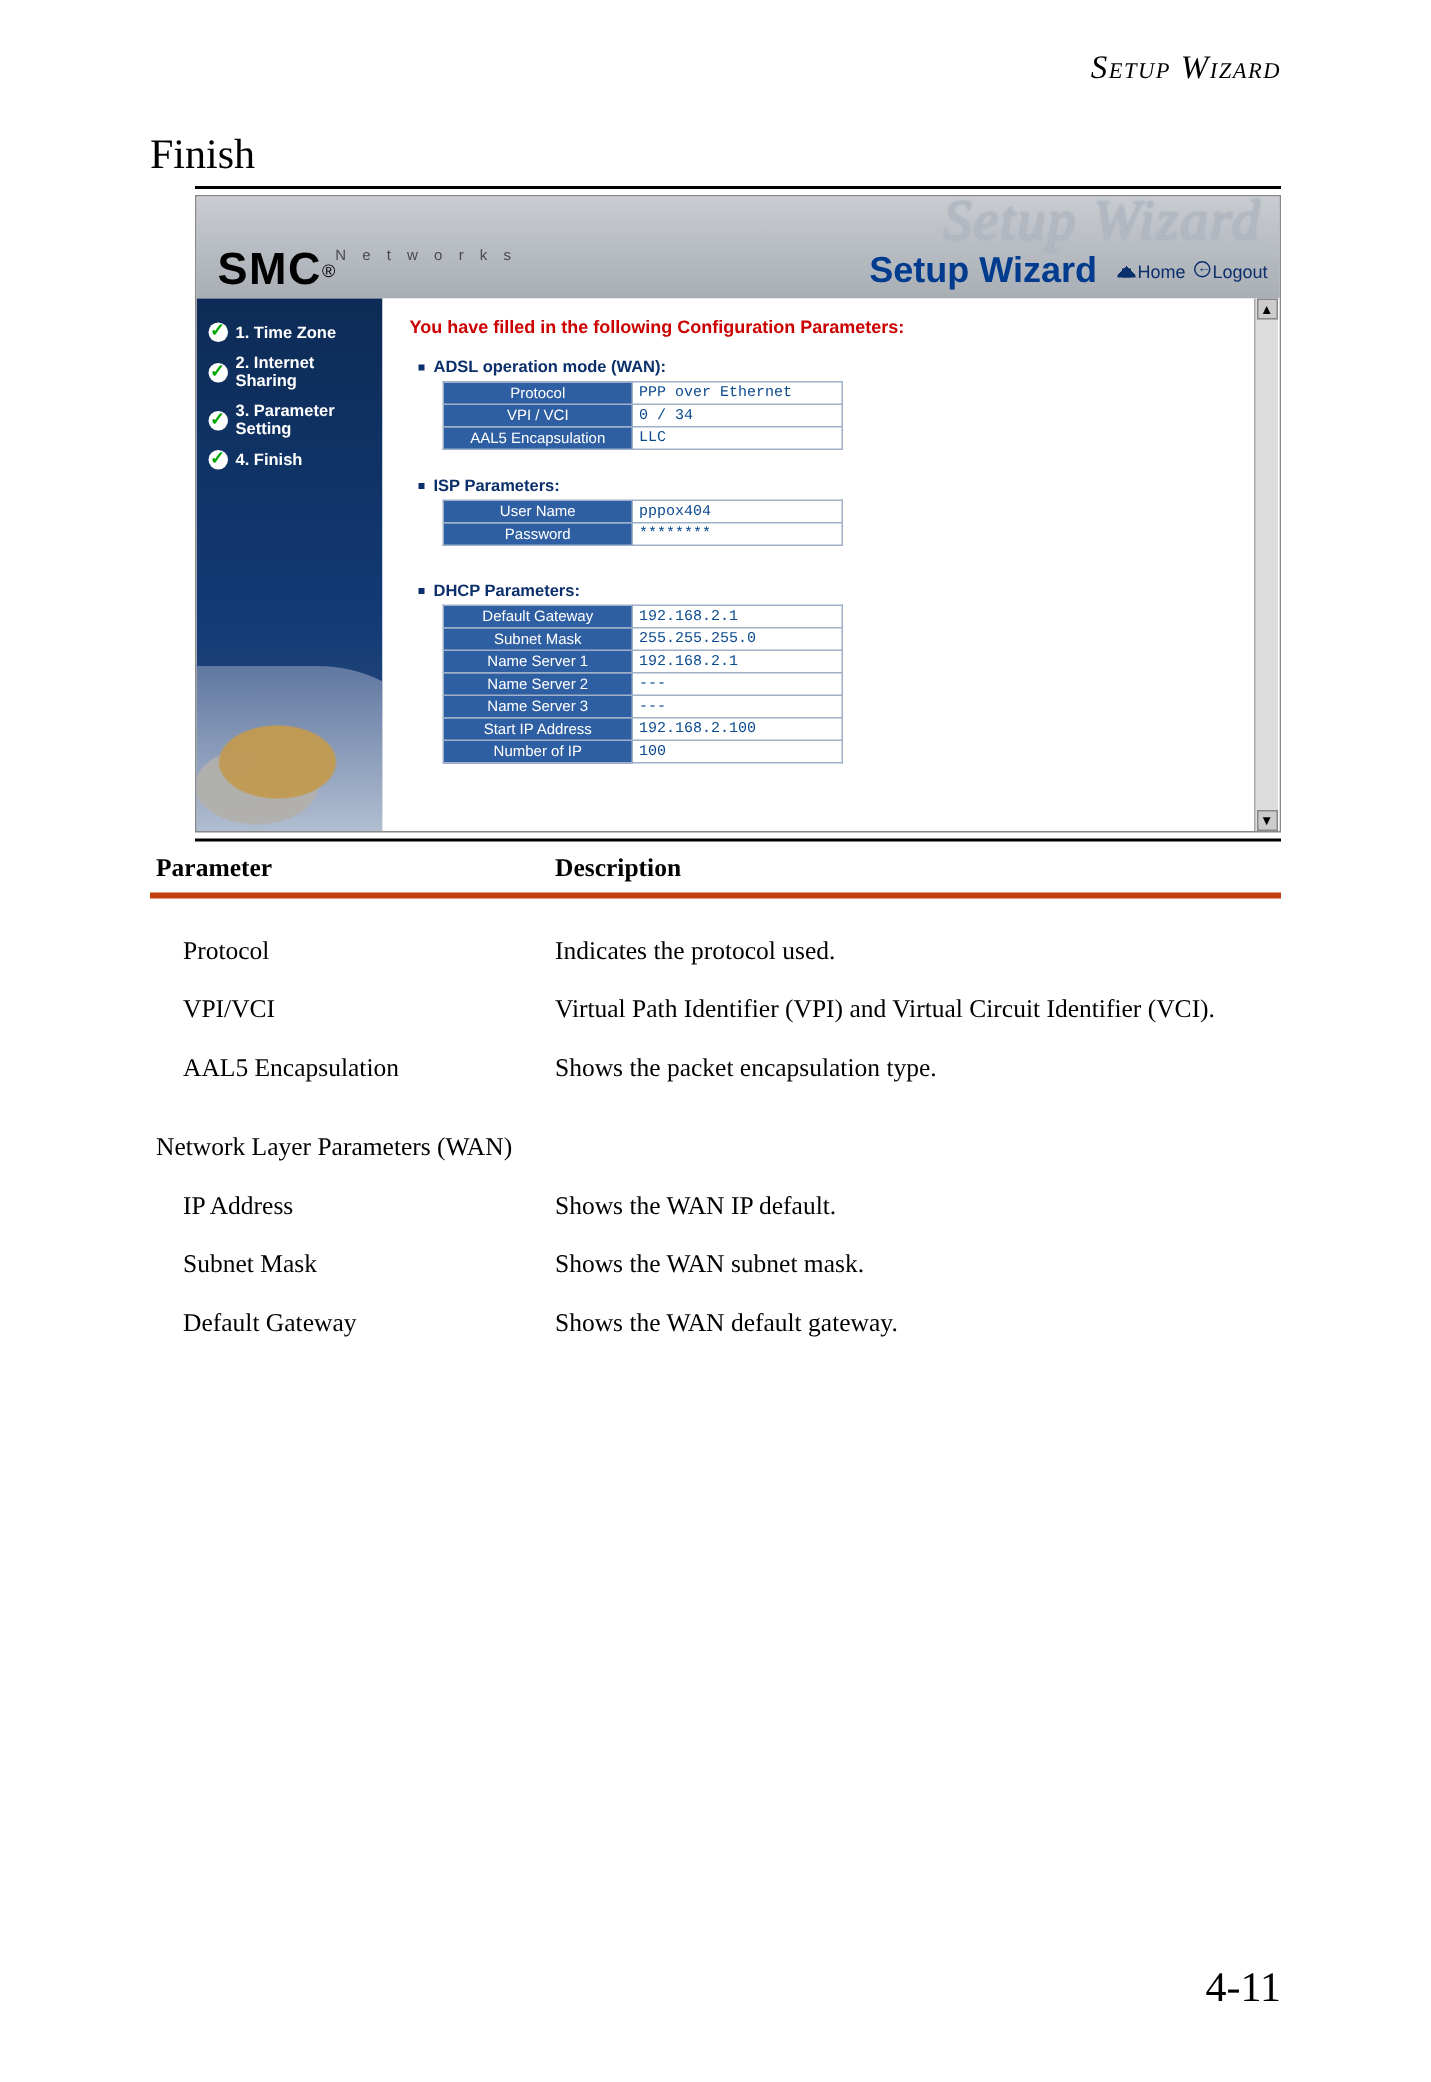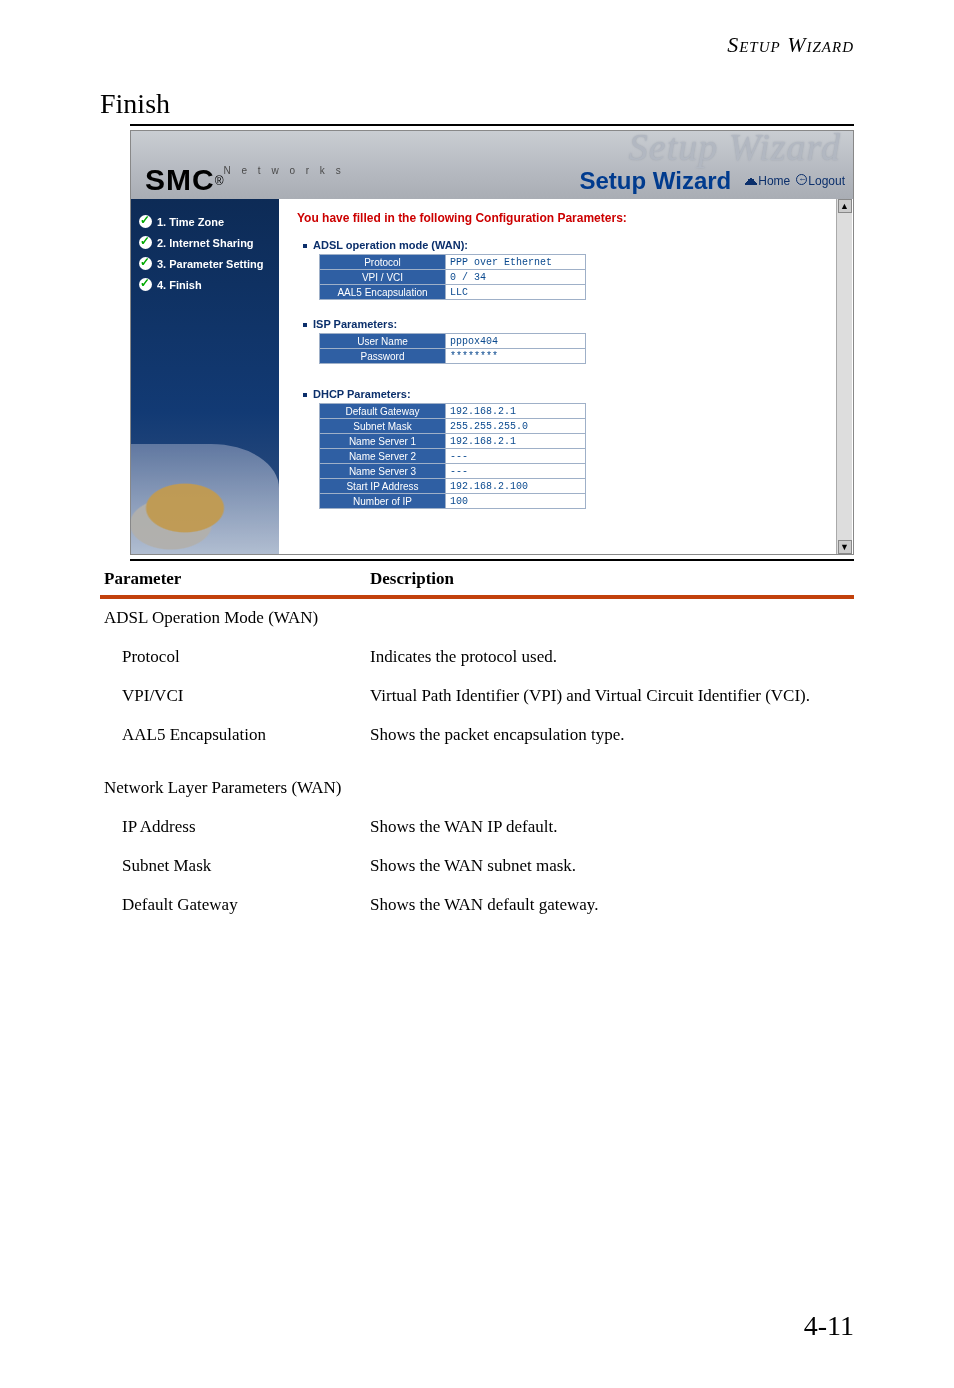--- a/index.html
+++ b/index.html
@@ -78,7 +78,7 @@
   .logout-icon::after{content:"←";position:absolute;left:1px;top:-2px;font-size:9px;color:#0b2f6b;}
   .body-row { display:flex; min-height: 355px; background:#fff; }
   .sidebar {
-    width: 148px;
+    width: 124px;
     background: linear-gradient(180deg,#0d2b56 0%, #123a74 60%, #3a5682 100%);
     color:#fff;
     padding: 12px 0 0 0;

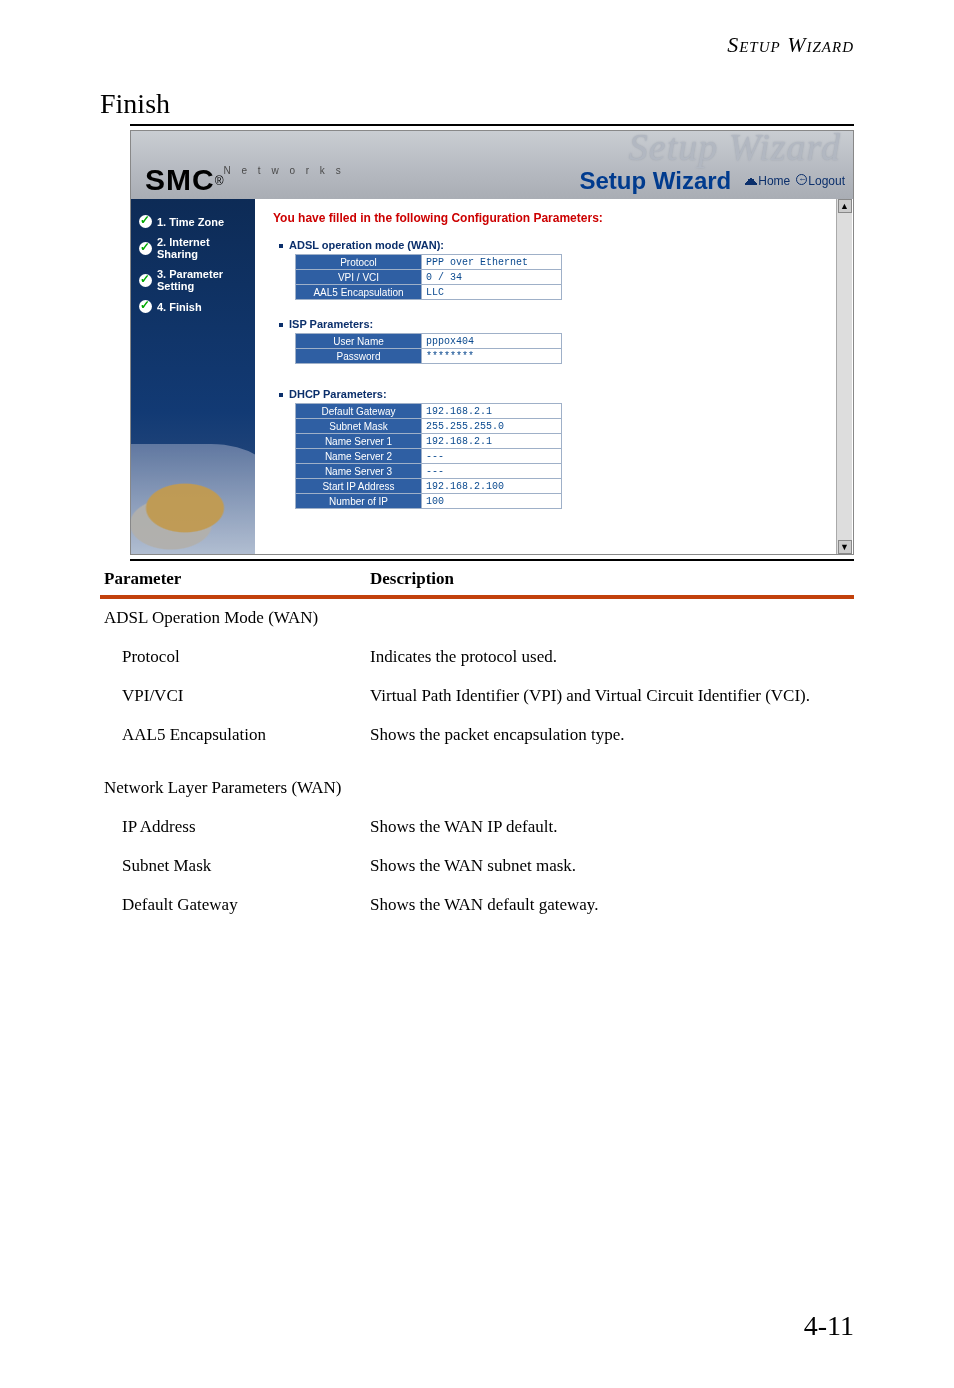--- a/index.html
+++ b/index.html
@@ -263,7 +263,6 @@
   </div>
 
   <div class="doc-row">
-      <div class="p">ADSL Operation Mode (WAN)</div>
       <div class="d"></div>
     </div>
   <div class="doc-row indent">

